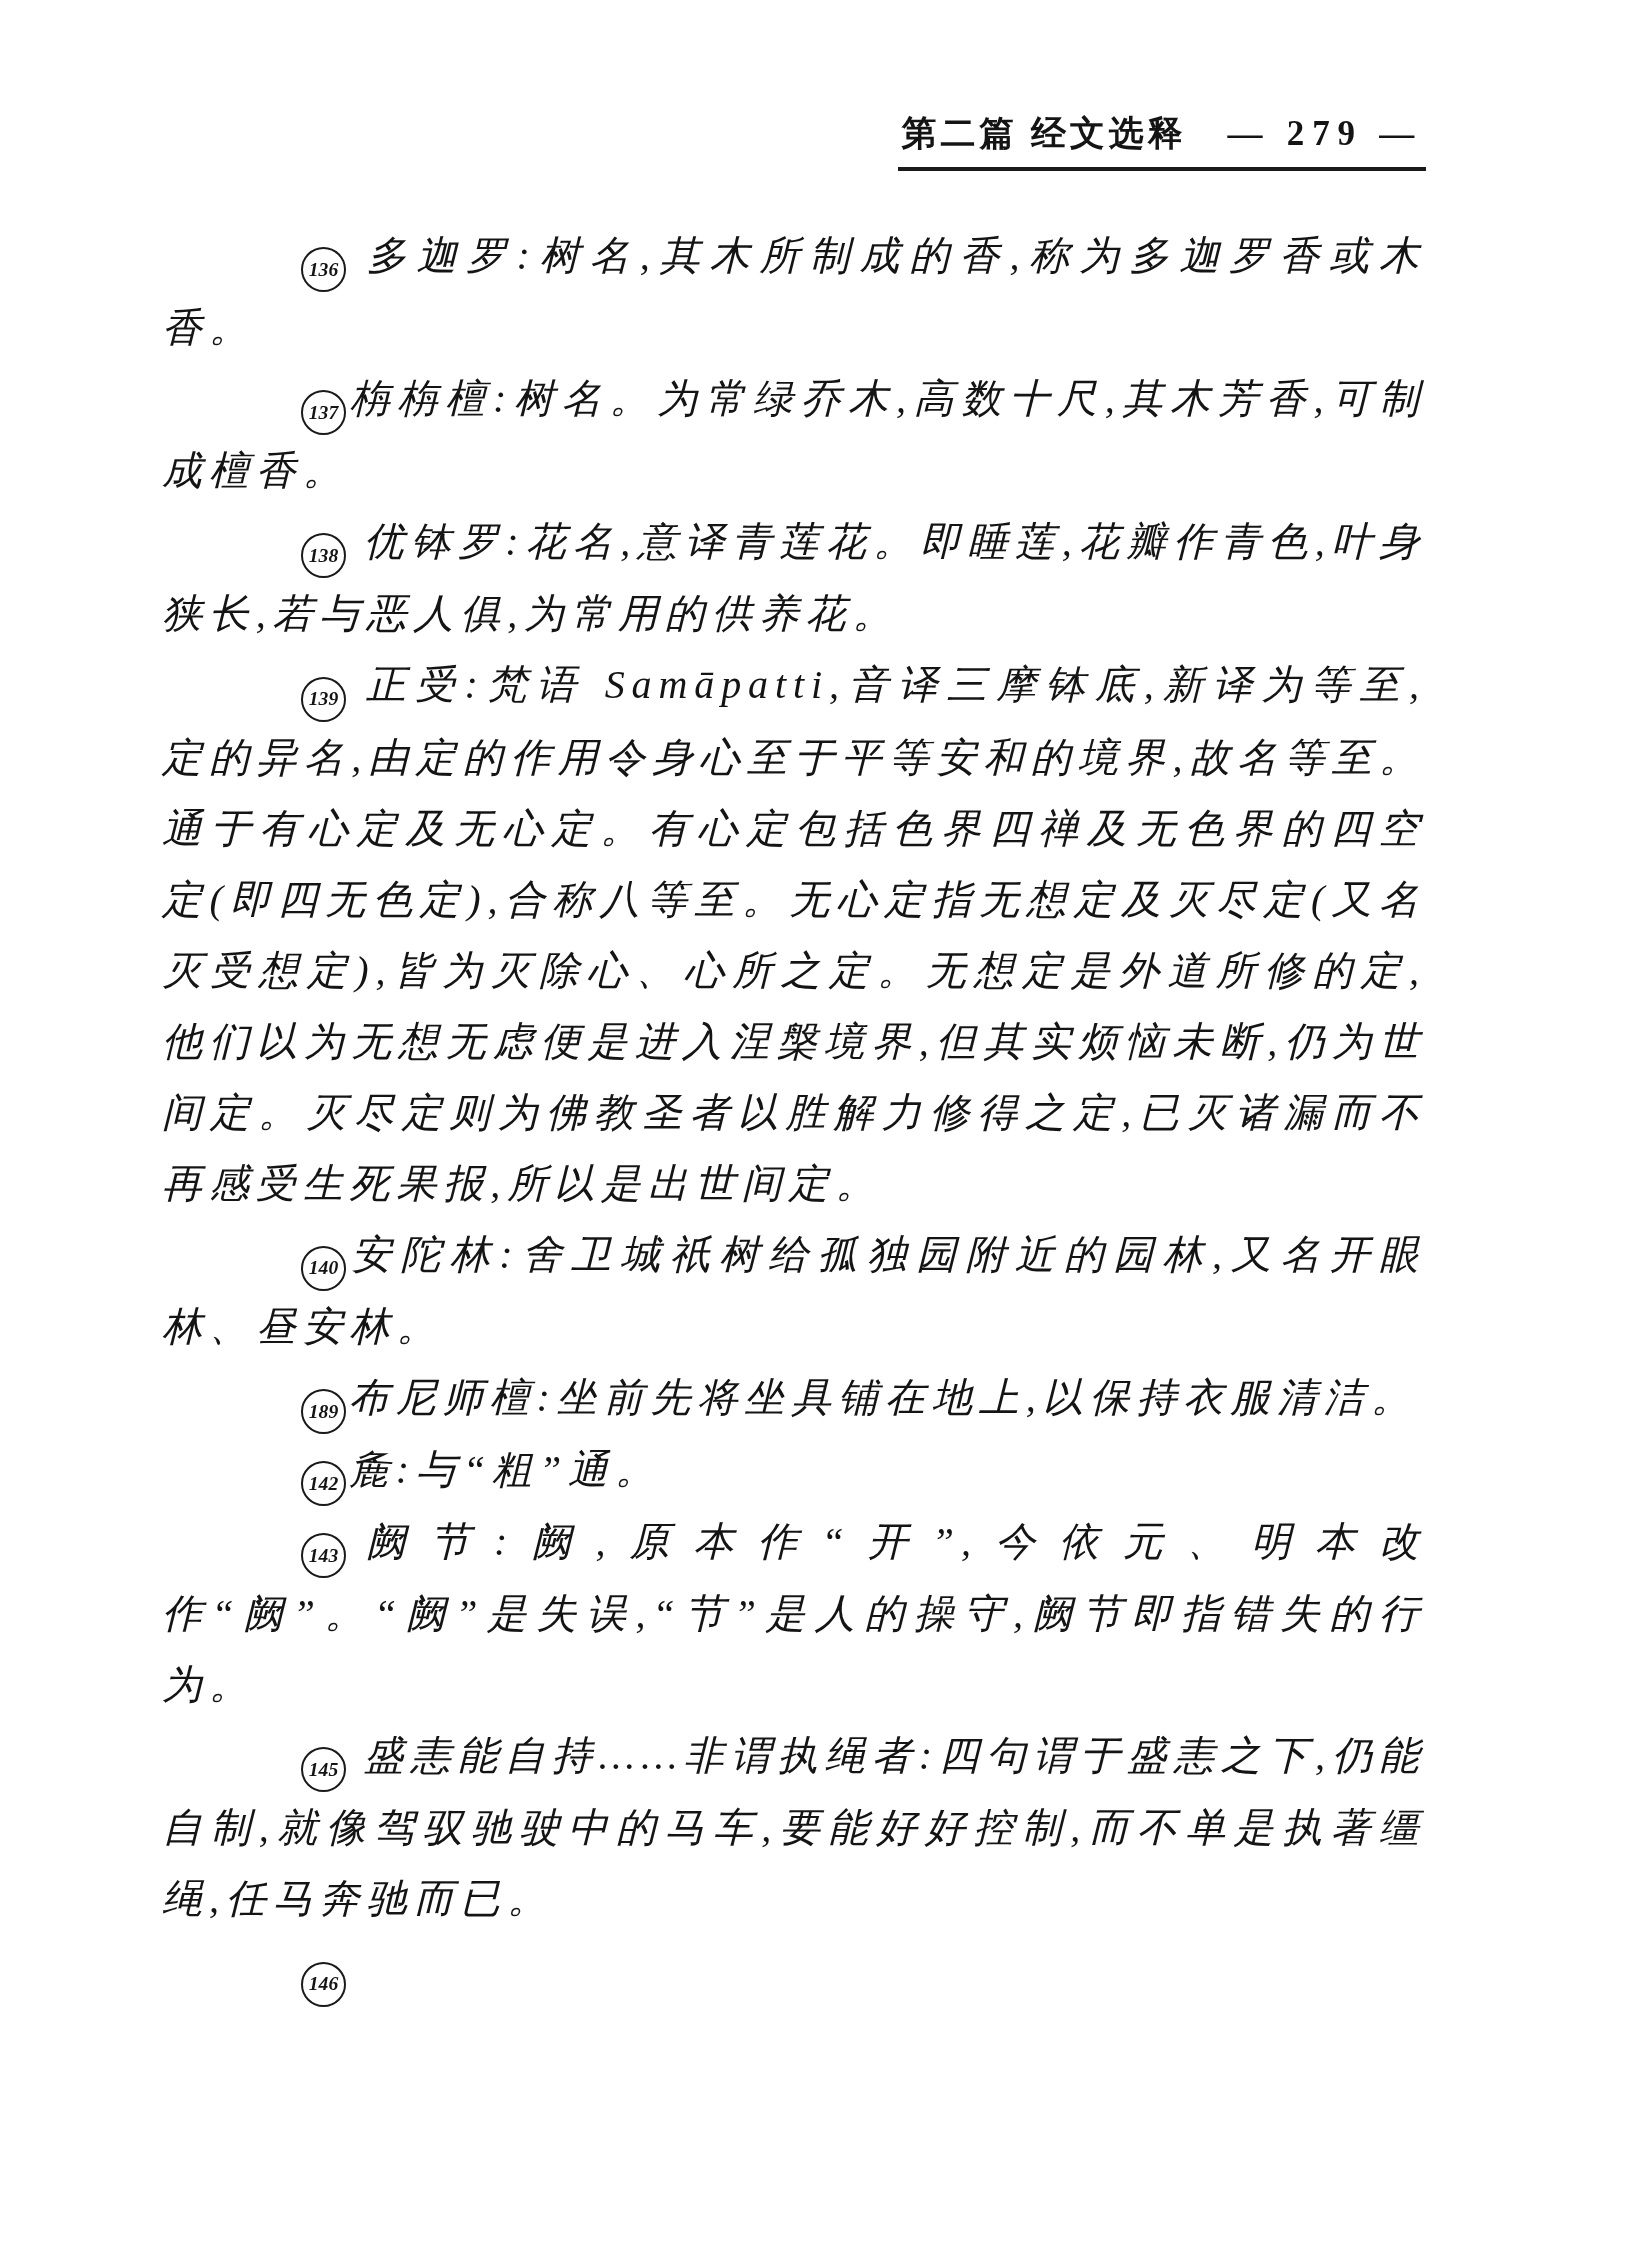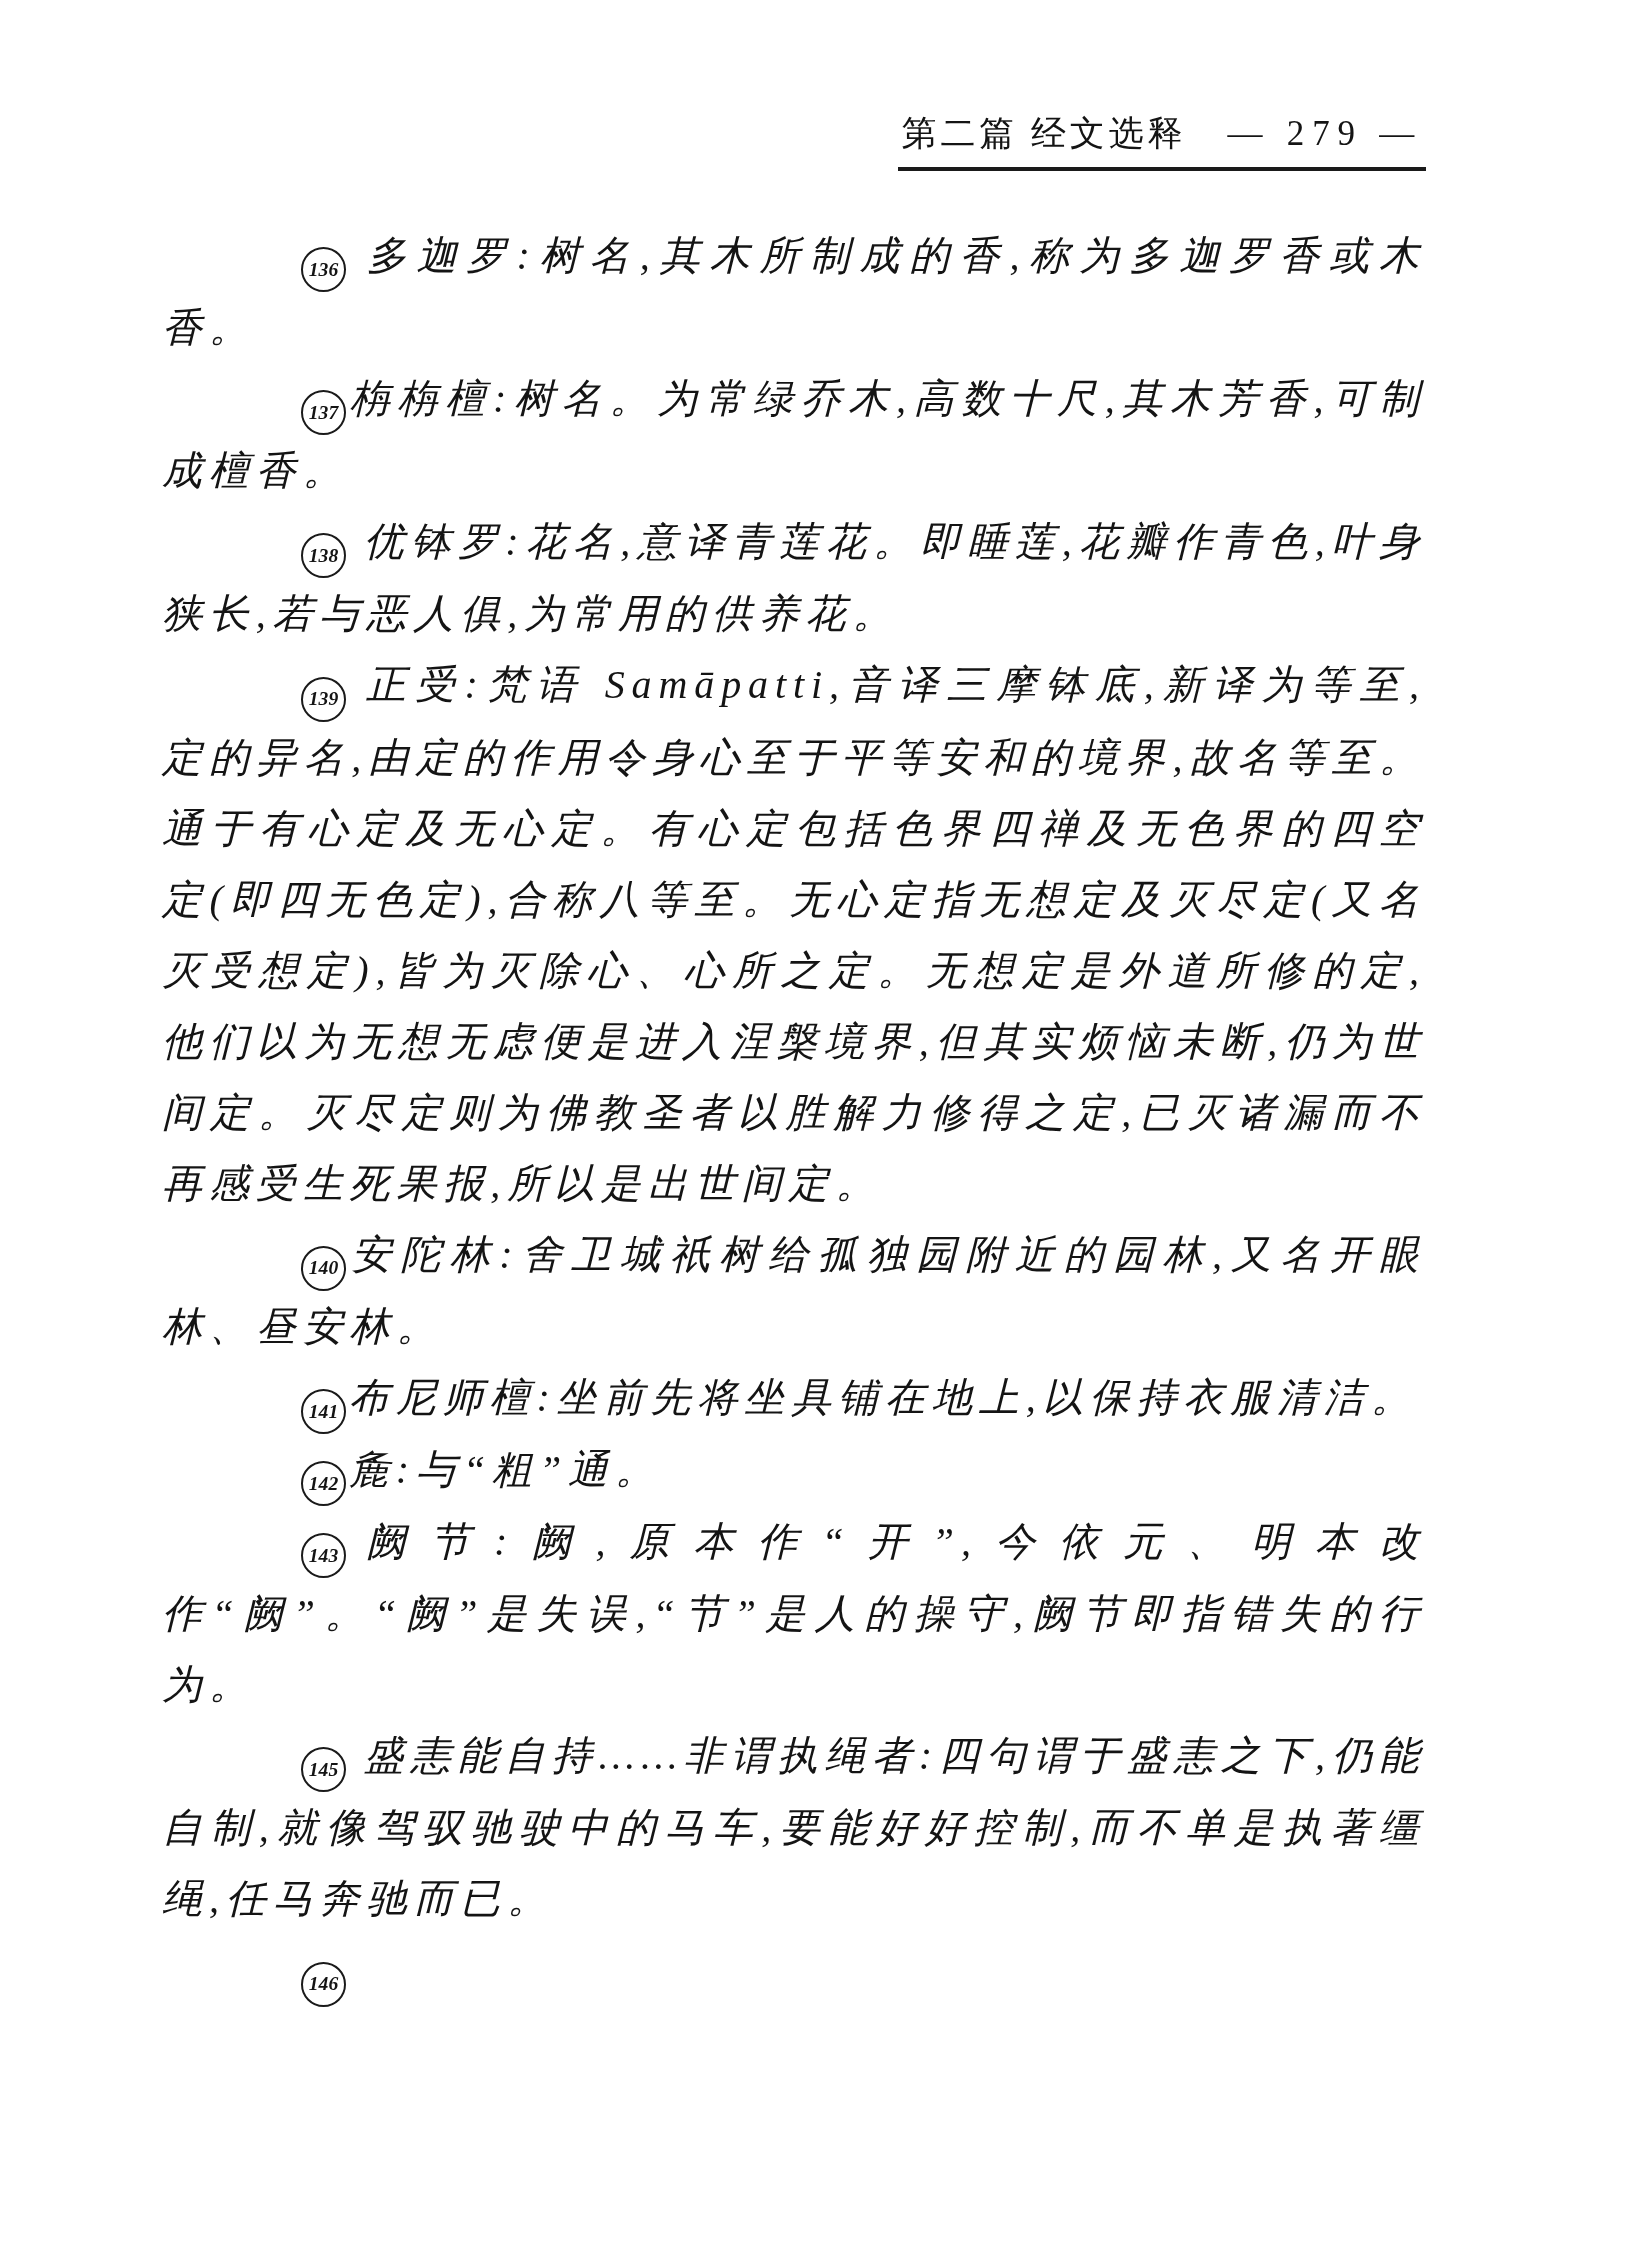--- a/index.html
+++ b/index.html
@@ -27,6 +27,7 @@
     font-size: 35px;
     letter-spacing: 3.9px;
     white-space: nowrap;
+    font-weight: bold;
   }
   .header-inner .pgnum { margin-left: 41px; letter-spacing: 7.8px; }
   

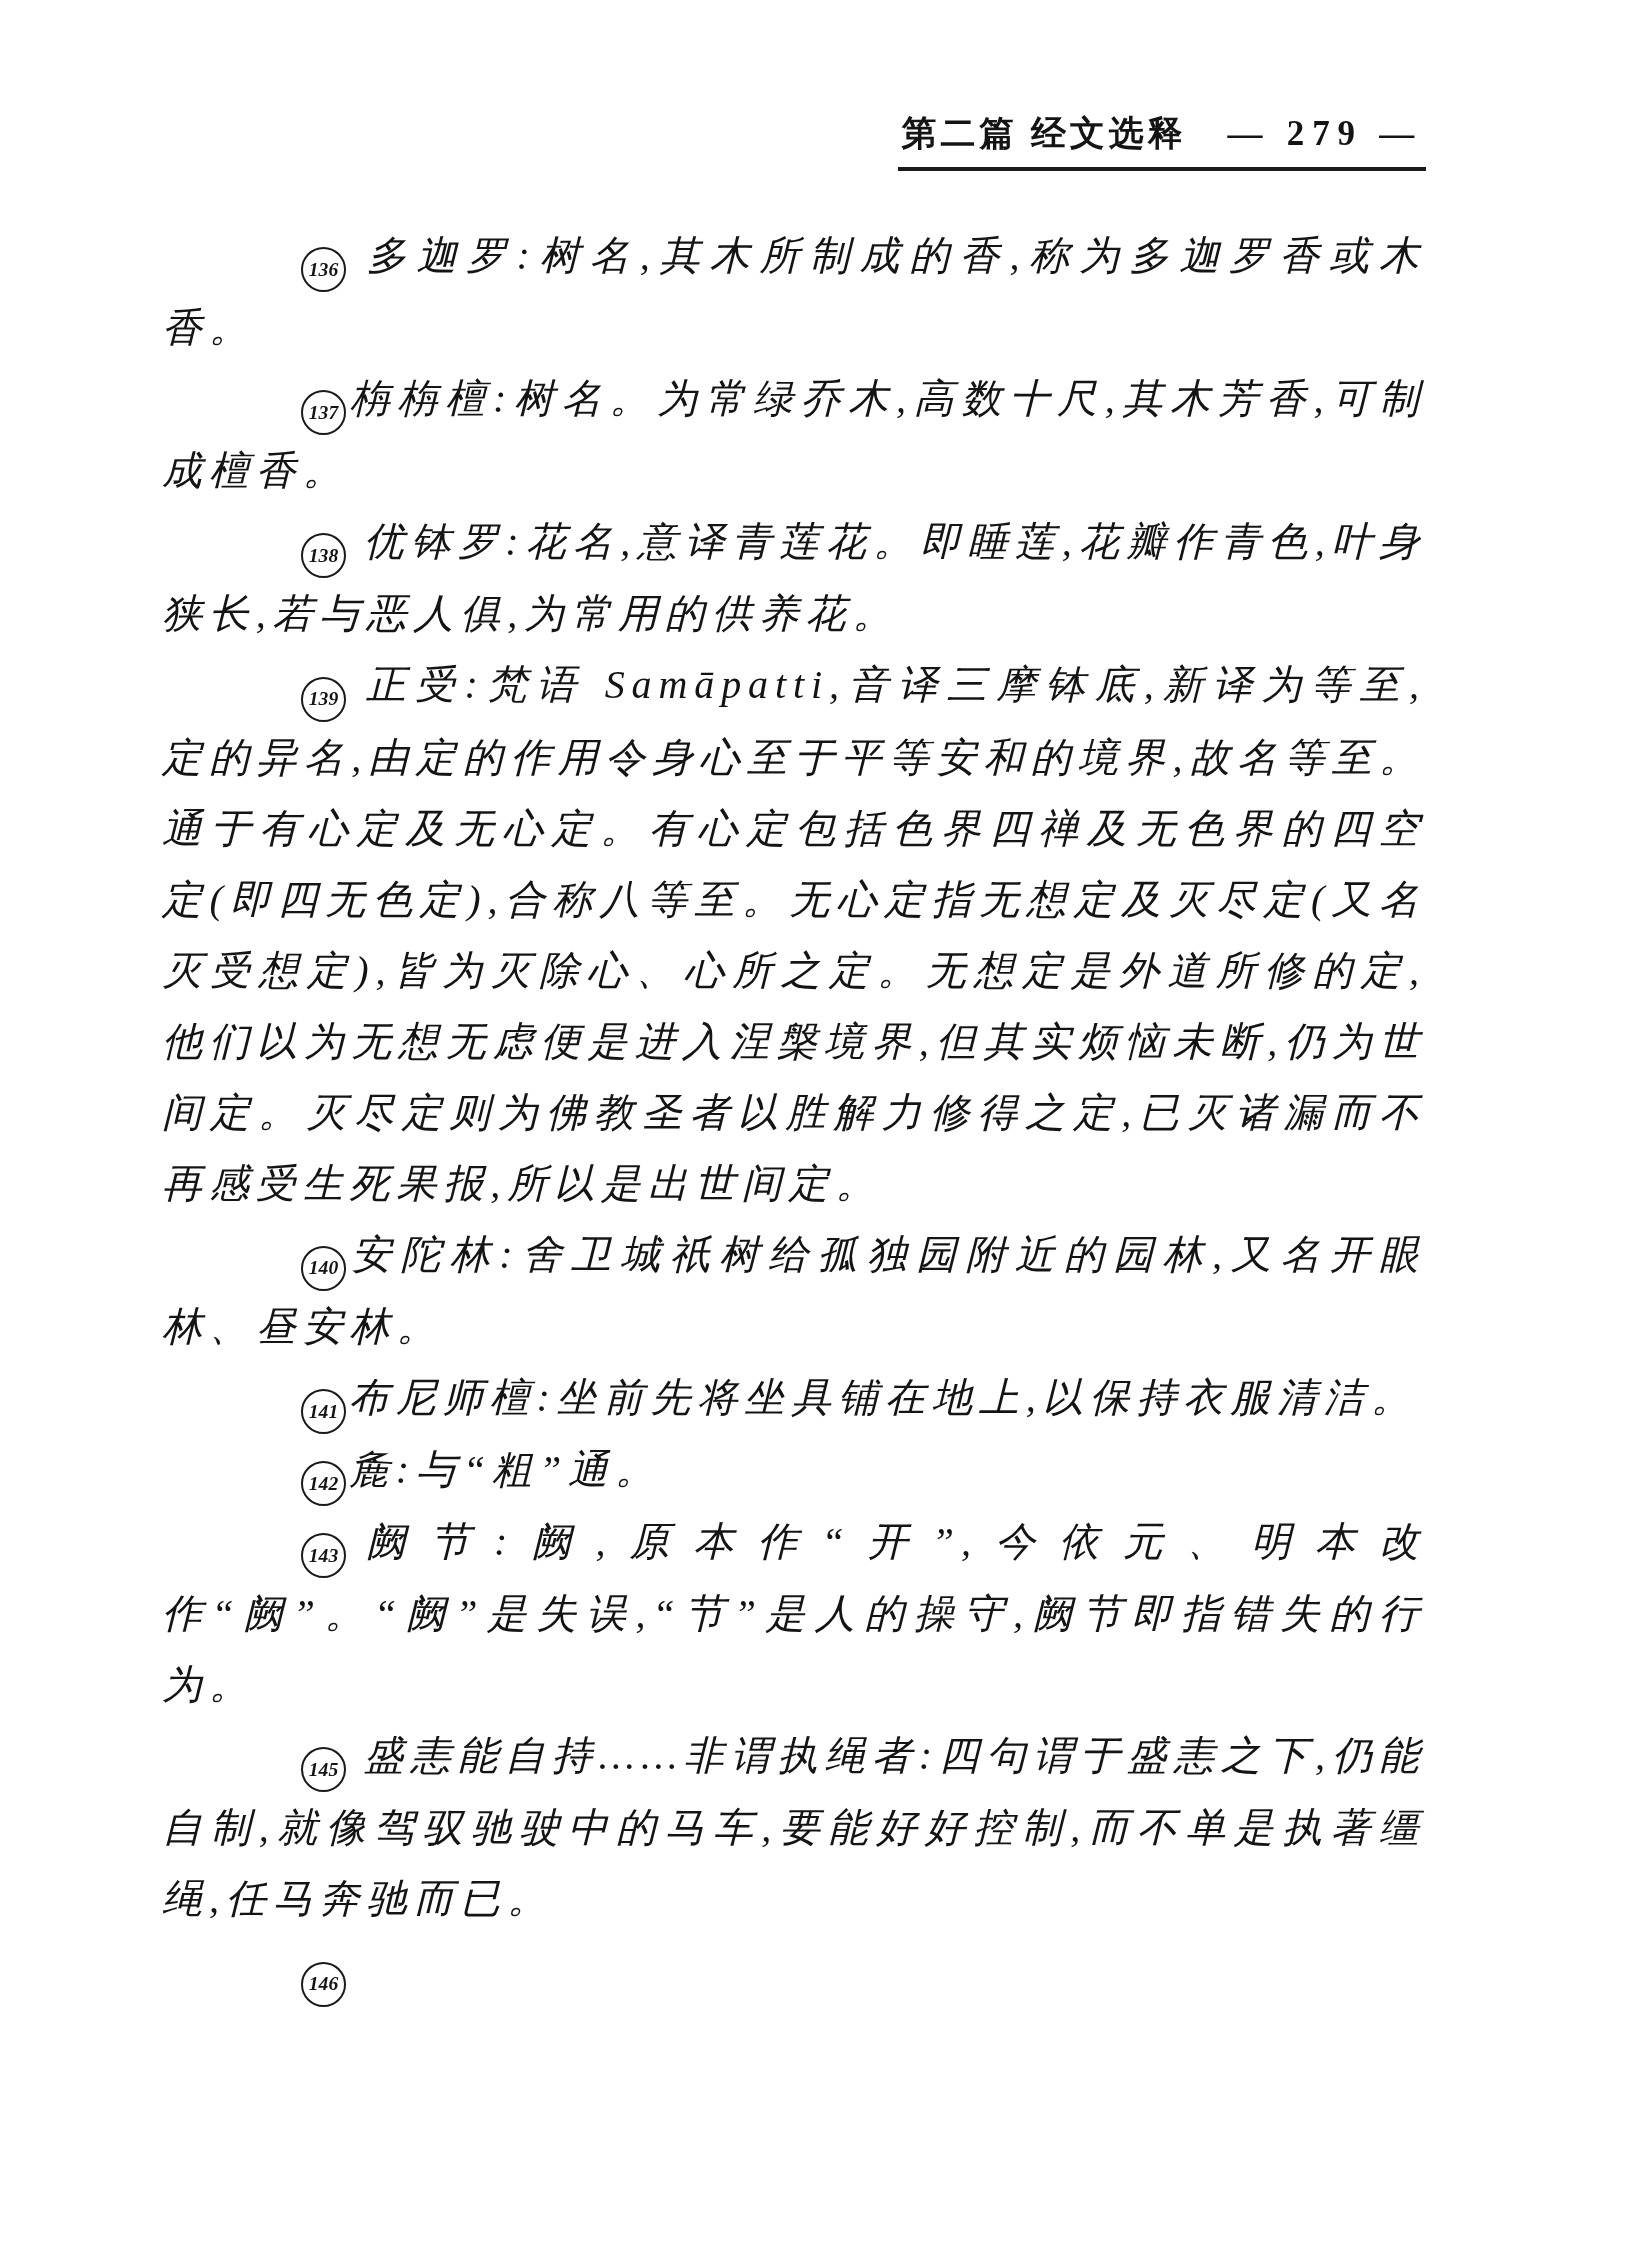--- a/index.html
+++ b/index.html
@@ -98,7 +98,7 @@
         </span><span>安陀林:舍卫城祇树给孤独园附近的园林,又名开眼林、昼安林。</span></p>
 
     <p class="note"><span class="circ">
-          <span>141</span>
+          <span>189</span>
         </span><span>布尼师檀:坐前先将坐具铺在地上,以保持衣服清洁。</span></p>
 
     <p class="note"><span class="circ">

